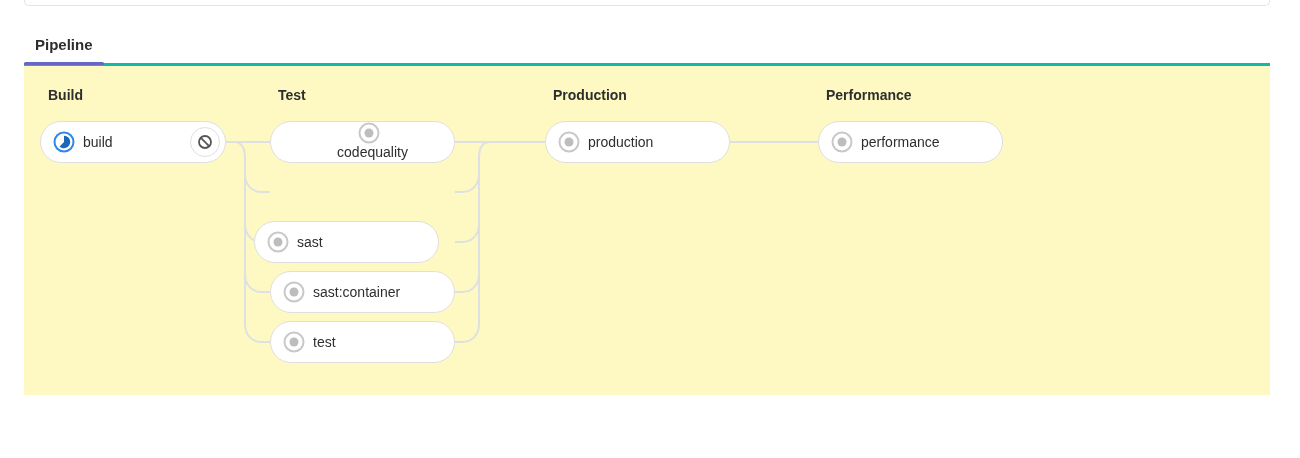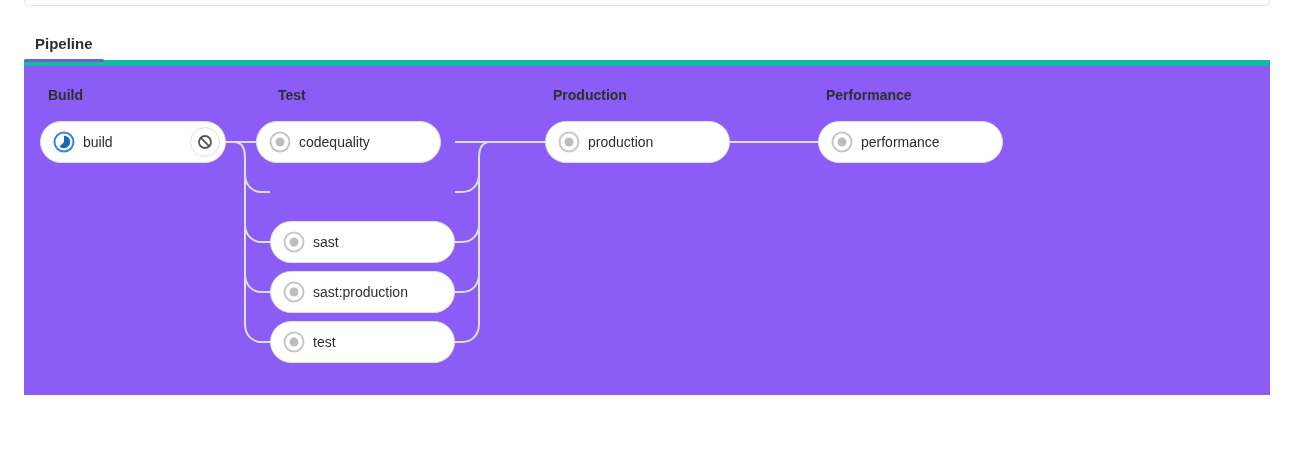--- a/index.html
+++ b/index.html
@@ -29,7 +29,7 @@
     width: 1246px; height: 40px;
     display: flex;
     align-items: stretch;
-    border-bottom: 6px solid #14b8a6;
+    border-bottom: 3px solid #14b8a6;
   }
   .tab {
     position: relative;

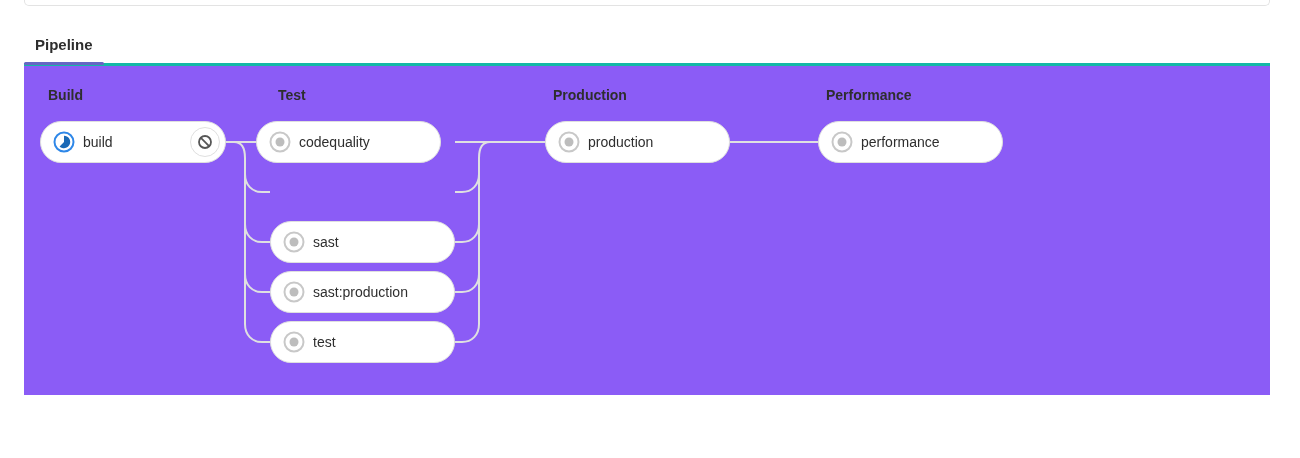--- a/index.html
+++ b/index.html
@@ -65,7 +65,7 @@
     position: absolute;
     left: 24px; top: 66px;
     width: 1246px; height: 329px;
-    background: #8b5cf6;
+    background: #fef9c3;
     overflow: hidden;
   }
   .connectors { position: absolute; left: 0; top: 0; }

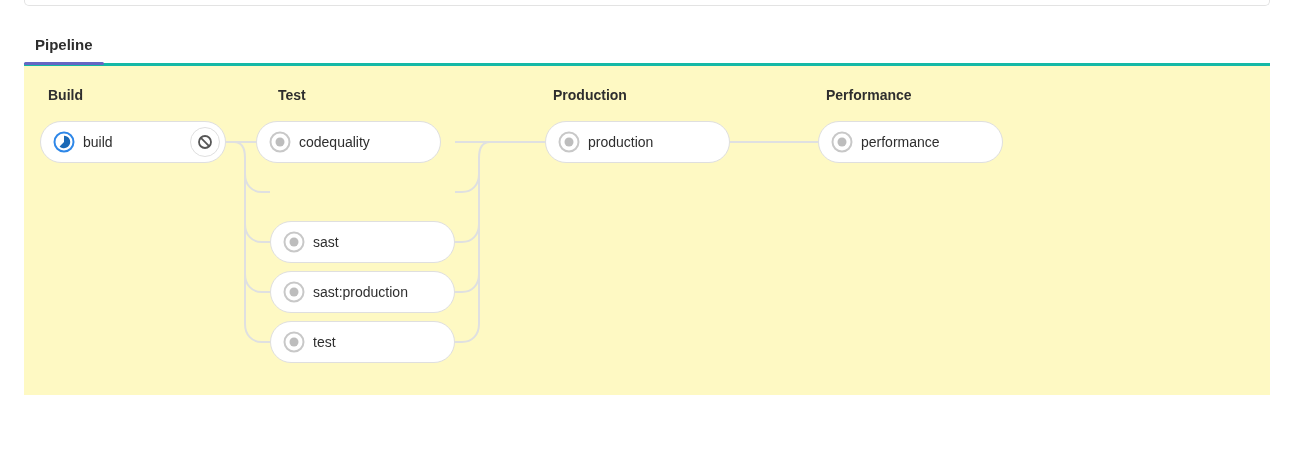--- a/index.html
+++ b/index.html
@@ -159,7 +159,7 @@
       </button>
     </div>
     <div class="stage-header" style="left: 254px;">Test</div>
-    <div class="job-pill" style="left: 232px; top: 55px; width: 185px;">
+    <div class="job-pill" style="left: 246px; top: 55px; width: 185px; flex-direction: column;">
       <svg width="22" height="22" viewBox="0 0 22 22">
       <circle cx="11" cy="11" r="9.5" fill="#ffffff" stroke="#c8c8c8" stroke-width="2"></circle>
       <circle cx="11" cy="11" r="4.5" fill="#bdbdbd"></circle>

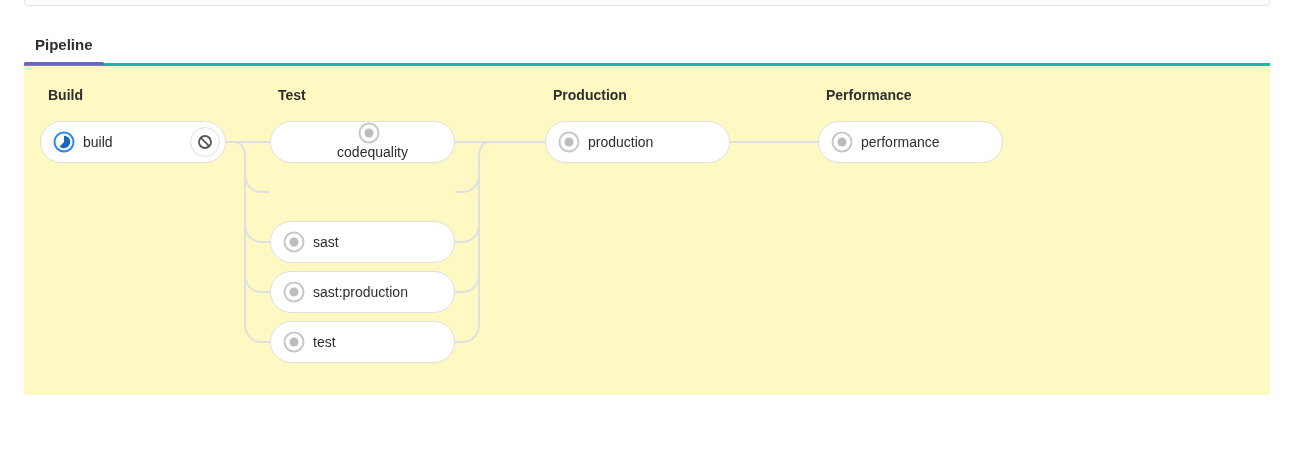--- a/index.html
+++ b/index.html
@@ -166,7 +166,7 @@
     </svg>
       <span class="job-name">codequality</span>
     </div>
-    <div class="job-pill" style="left: 246px; top: 155px; width: 185px;">
+    <div class="job-pill" style="left: 230px; top: 155px; width: 185px;">
       <svg width="22" height="22" viewBox="0 0 22 22">
       <circle cx="11" cy="11" r="9.5" fill="#ffffff" stroke="#c8c8c8" stroke-width="2"></circle>
       <circle cx="11" cy="11" r="4.5" fill="#bdbdbd"></circle>

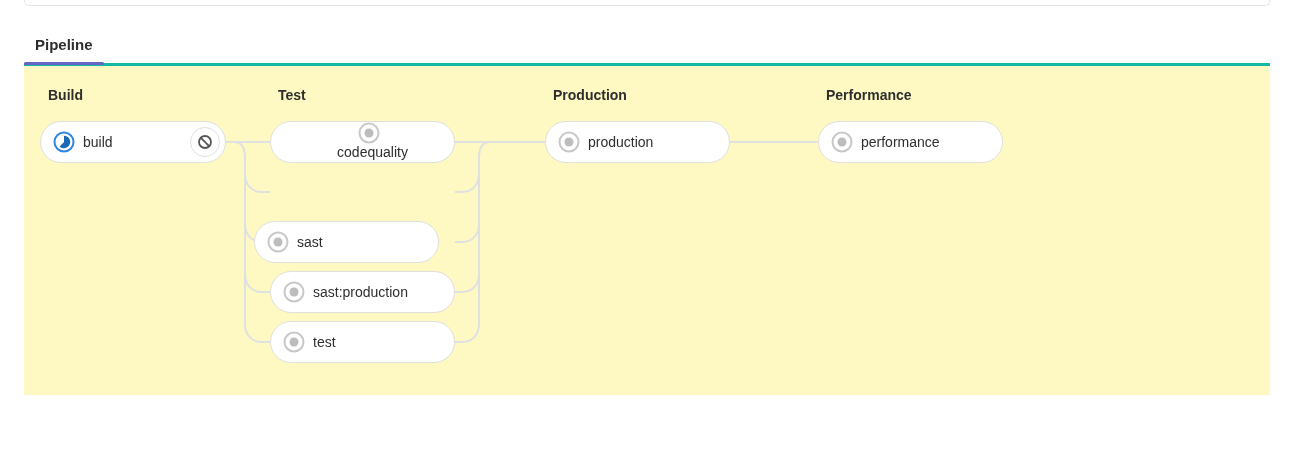--- a/index.html
+++ b/index.html
@@ -178,7 +178,7 @@
       <circle cx="11" cy="11" r="9.5" fill="#ffffff" stroke="#c8c8c8" stroke-width="2"></circle>
       <circle cx="11" cy="11" r="4.5" fill="#bdbdbd"></circle>
     </svg>
-      <span class="job-name">sast:production</span>
+      <span class="job-name">sast:container</span>
     </div>
     <div class="job-pill" style="left: 246px; top: 255px; width: 185px;">
       <svg width="22" height="22" viewBox="0 0 22 22">

